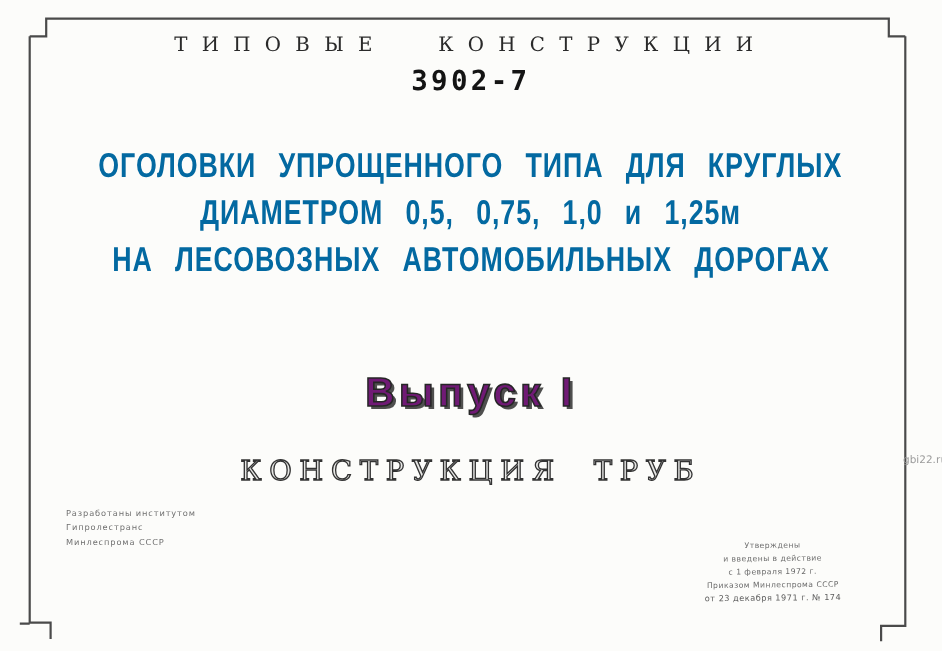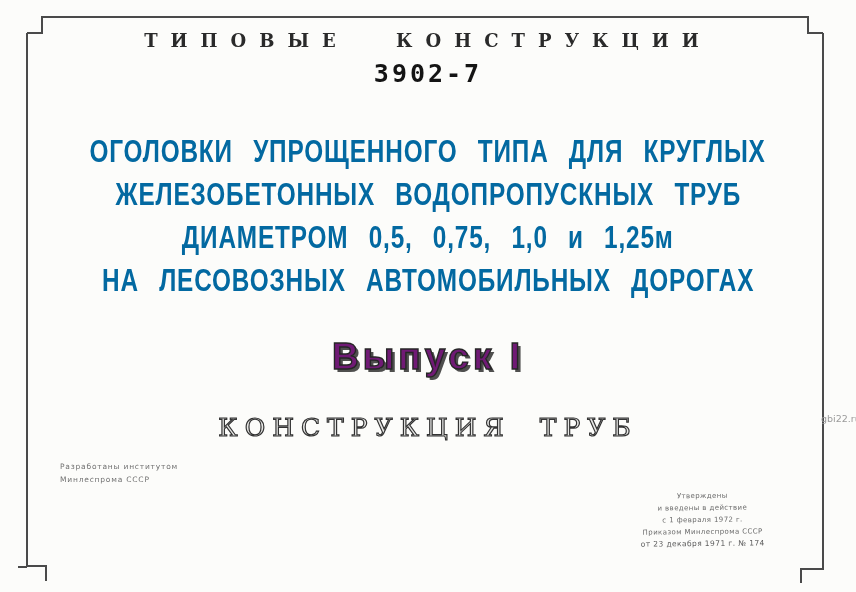--- a/index.html
+++ b/index.html
@@ -29,7 +29,7 @@
     text-align: center;
     font-family: "DejaVu Serif", "Liberation Serif", serif;
     font-size: 18px;
-    font-weight: 700;
+    font-weight: 400;
     letter-spacing: 13px;
     word-spacing: 28px;
     color: #2a2a2a;

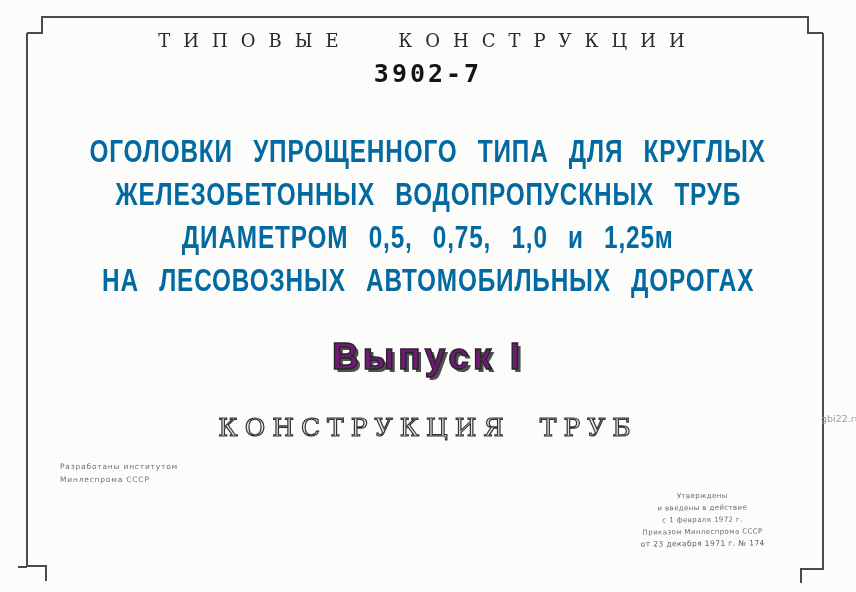--- a/index.html
+++ b/index.html
@@ -155,9 +155,6 @@
       <span class="condense">ОГОЛОВКИ УПРОЩЕННОГО ТИПА ДЛЯ КРУГЛЫХ</span>
     </div>
     <div class="t-line">
-      <span class="condense">ЖЕЛЕЗОБЕТОННЫХ ВОДОПРОПУСКНЫХ ТРУБ</span>
-    </div>
-    <div class="t-line">
       <span class="condense">ДИАМЕТРОМ 0,5, 0,75, 1,0 и 1,25м</span>
     </div>
     <div class="t-line">

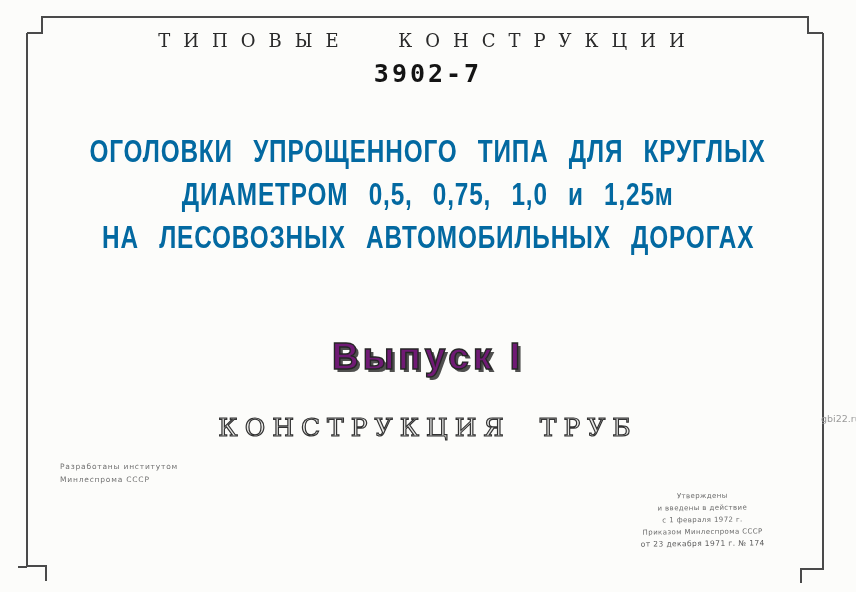--- a/index.html
+++ b/index.html
@@ -168,6 +168,7 @@
 
   <div class="developer-block">
     <div class="d-line">Разработаны институтом</div>
+    <div class="d-line">Гипролестранс</div>
     <div class="d-line">Минлеспрома СССР</div>
   </div>
 

